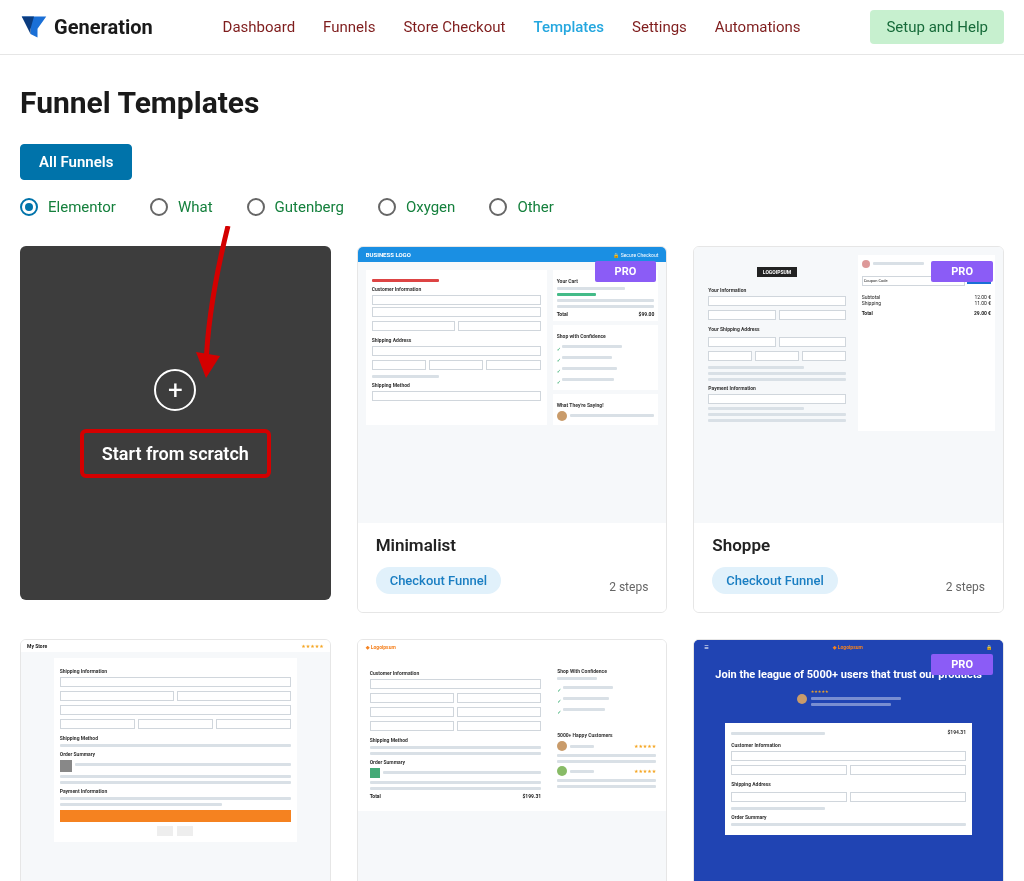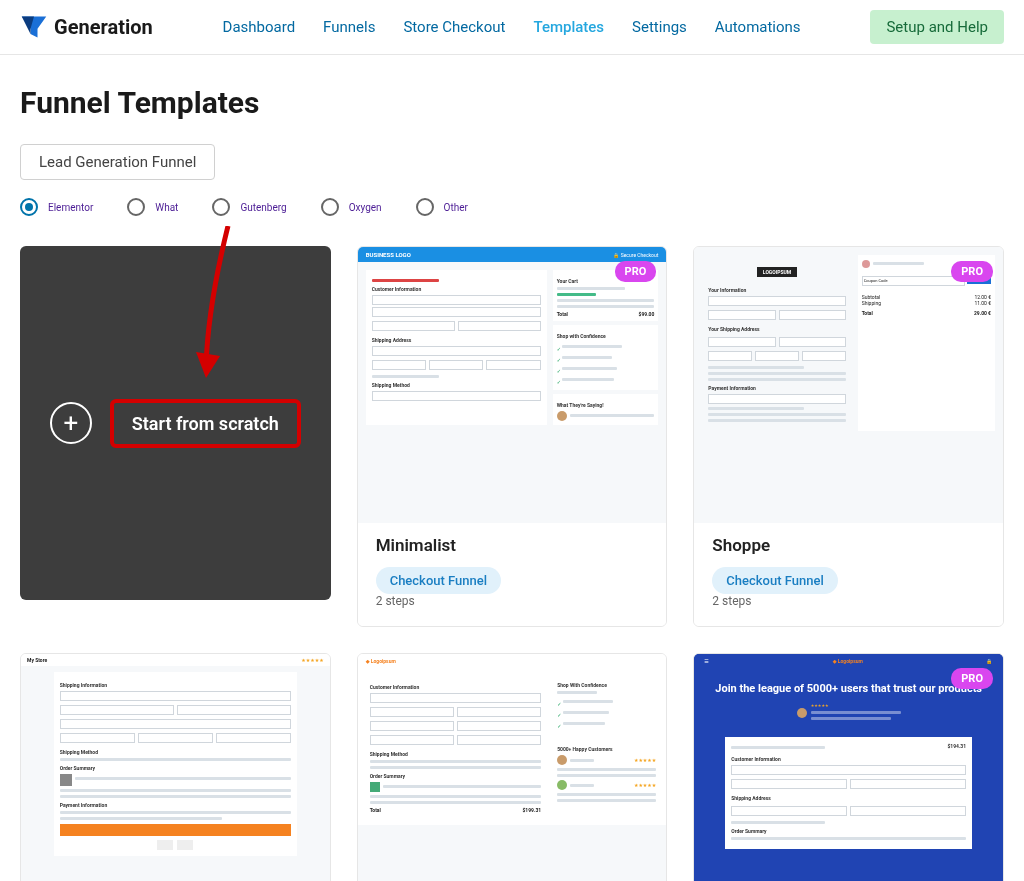--- a/index.html
+++ b/index.html
@@ -36,7 +36,7 @@
   }
   .nav-item {
     font-size: 15px;
-    color: #0369a1;
+    color: #7f1d1d;
     cursor: pointer;
   }
   .nav-item.active { color: #25a7df; font-weight: 500; }

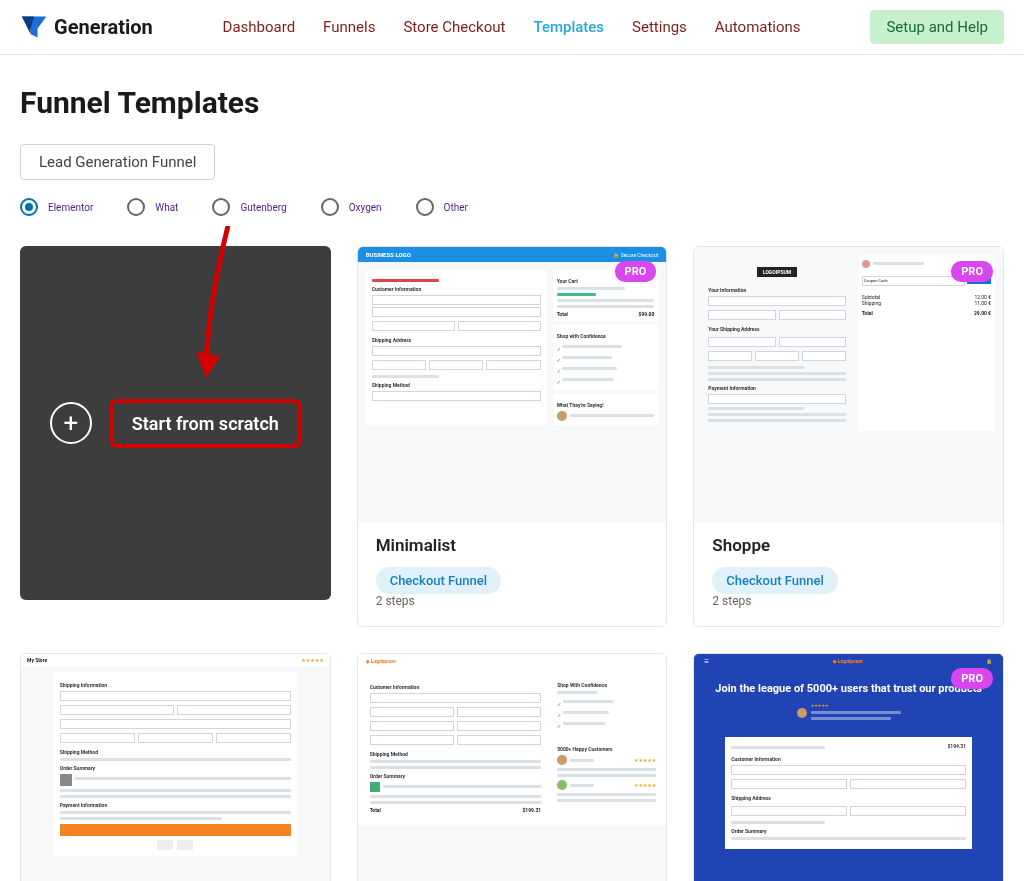--- a/index.html
+++ b/index.html
@@ -294,6 +294,7 @@
   <h1 class="page-title">Funnel Templates</h1>
 
   <div class="tabs">
+    <div class="tab active">All Funnels</div>
     <div class="tab">Lead Generation Funnel</div>
   </div>
 

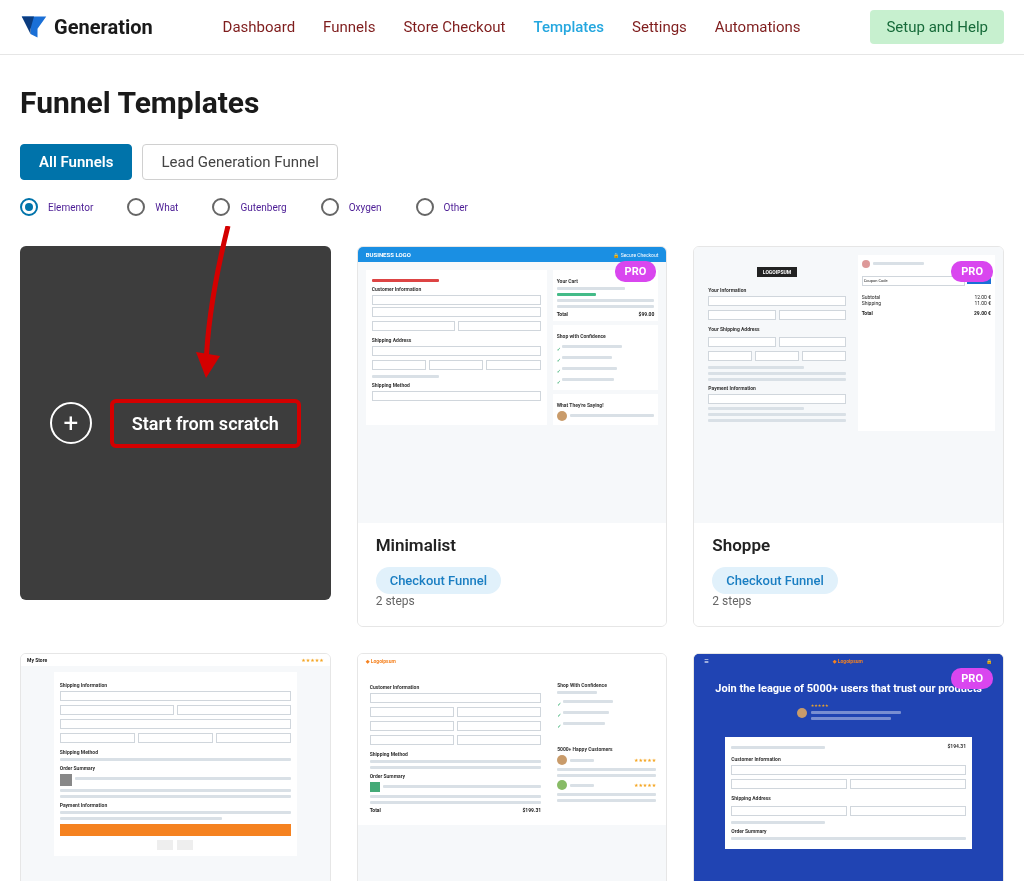--- a/index.html
+++ b/index.html
@@ -295,7 +295,6 @@
 
   <div class="tabs">
     <div class="tab active">All Funnels</div>
-    <div class="tab">Lead Generation Funnel</div>
   </div>
 
   <div class="radios">

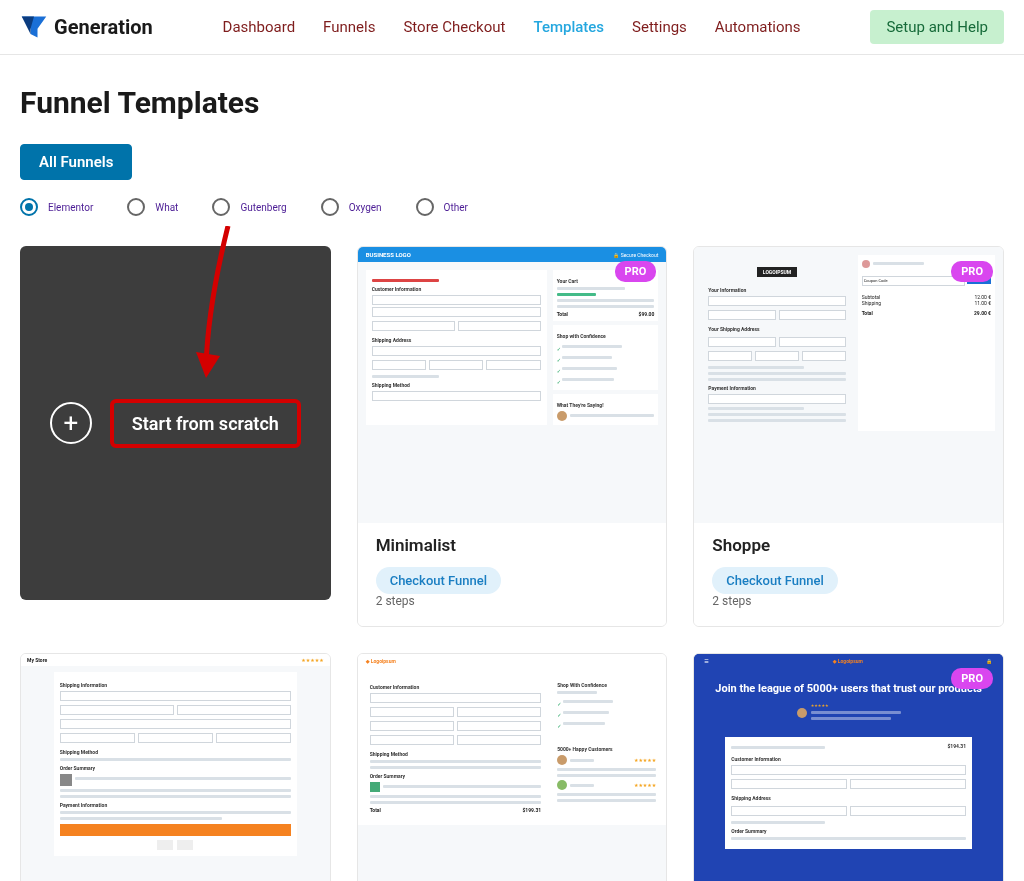--- a/index.html
+++ b/index.html
@@ -91,9 +91,9 @@
     display: flex;
     align-items: center;
     gap: 10px;
-    font-size: 10px;
+    font-size: 15px;
     cursor: pointer;
-    color: #4c1d95;
+    color: #15803d;
   }
   .radio-circle {
     width: 18px;

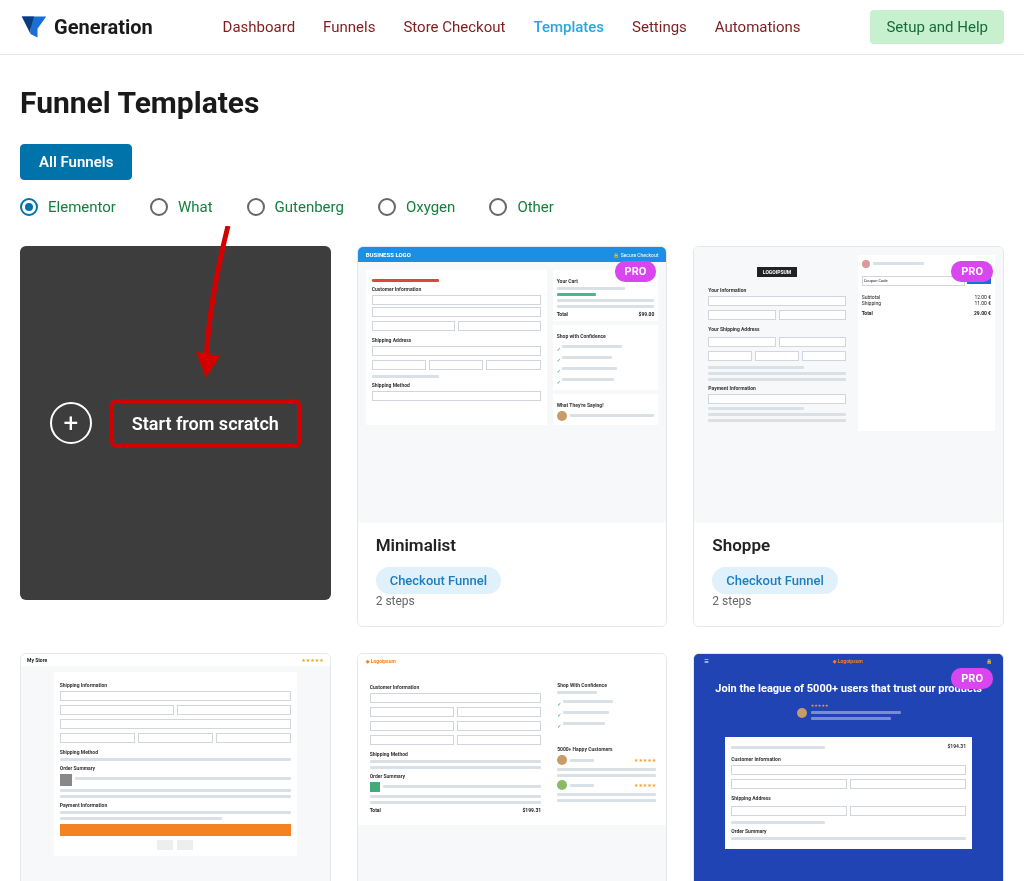--- a/index.html
+++ b/index.html
@@ -182,12 +182,12 @@
     position: absolute;
     right: 10px;
     top: 14px;
-    background: #d946ef;
+    background: #8b5cf6;
     color: #fff;
     font-size: 11px;
     font-weight: 700;
-    padding: 4px 10px;
-    border-radius: 10px;
+    padding: 4px 20px;
+    border-radius: 2px;
     z-index: 5;
   }
   .preview .body {

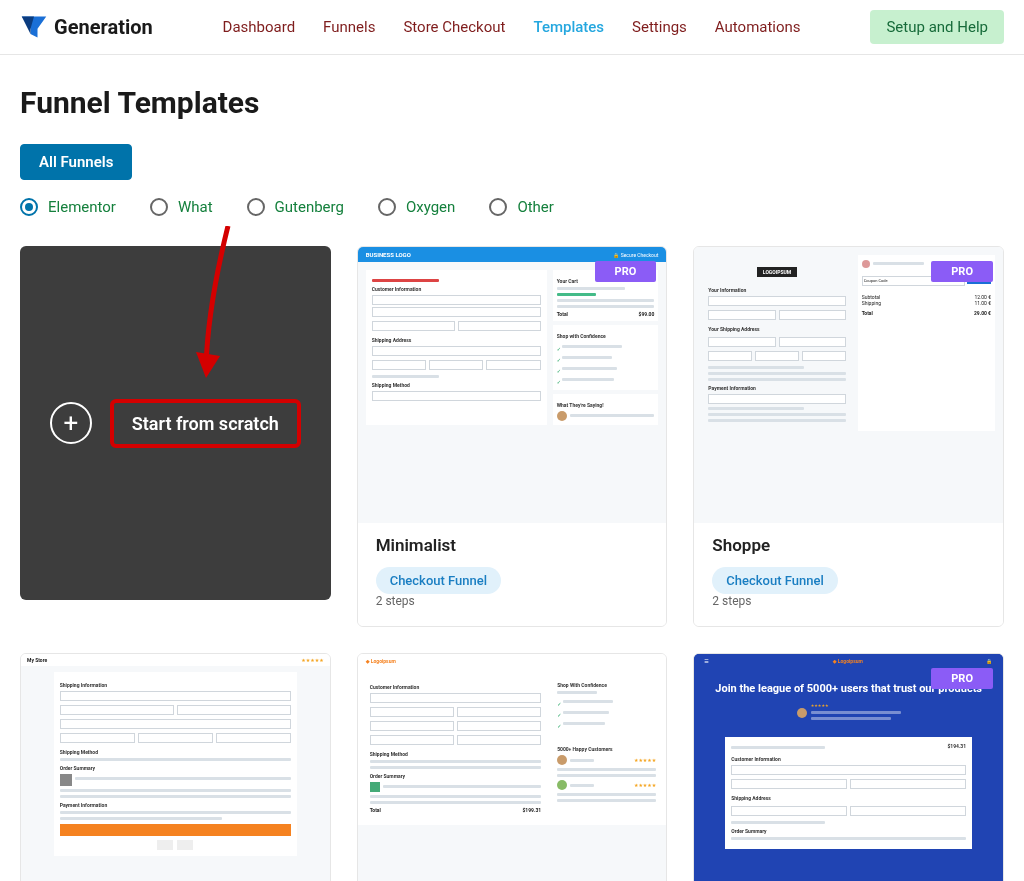--- a/index.html
+++ b/index.html
@@ -135,7 +135,7 @@
     border-radius: 6px;
     height: 354px;
     display: flex;
-    flex-direction: row;
+    flex-direction: column;
     align-items: center;
     justify-content: center;
     gap: 18px;

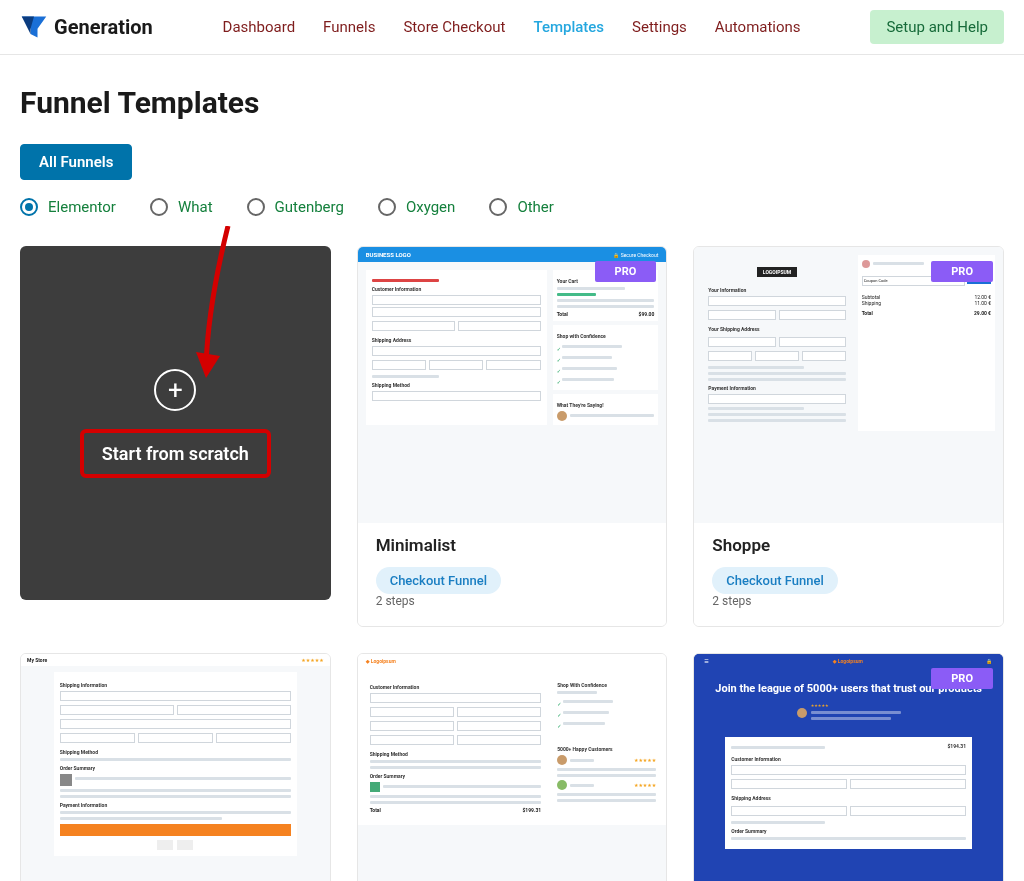--- a/index.html
+++ b/index.html
@@ -248,9 +248,8 @@
   }
   .card-bottom {
     display: flex;
-    align-items: flex-start;
+    align-items: flex-end;
     justify-content: space-between;
-    flex-direction: column;
   }
   .pill {
     background: #e1f1fb;

